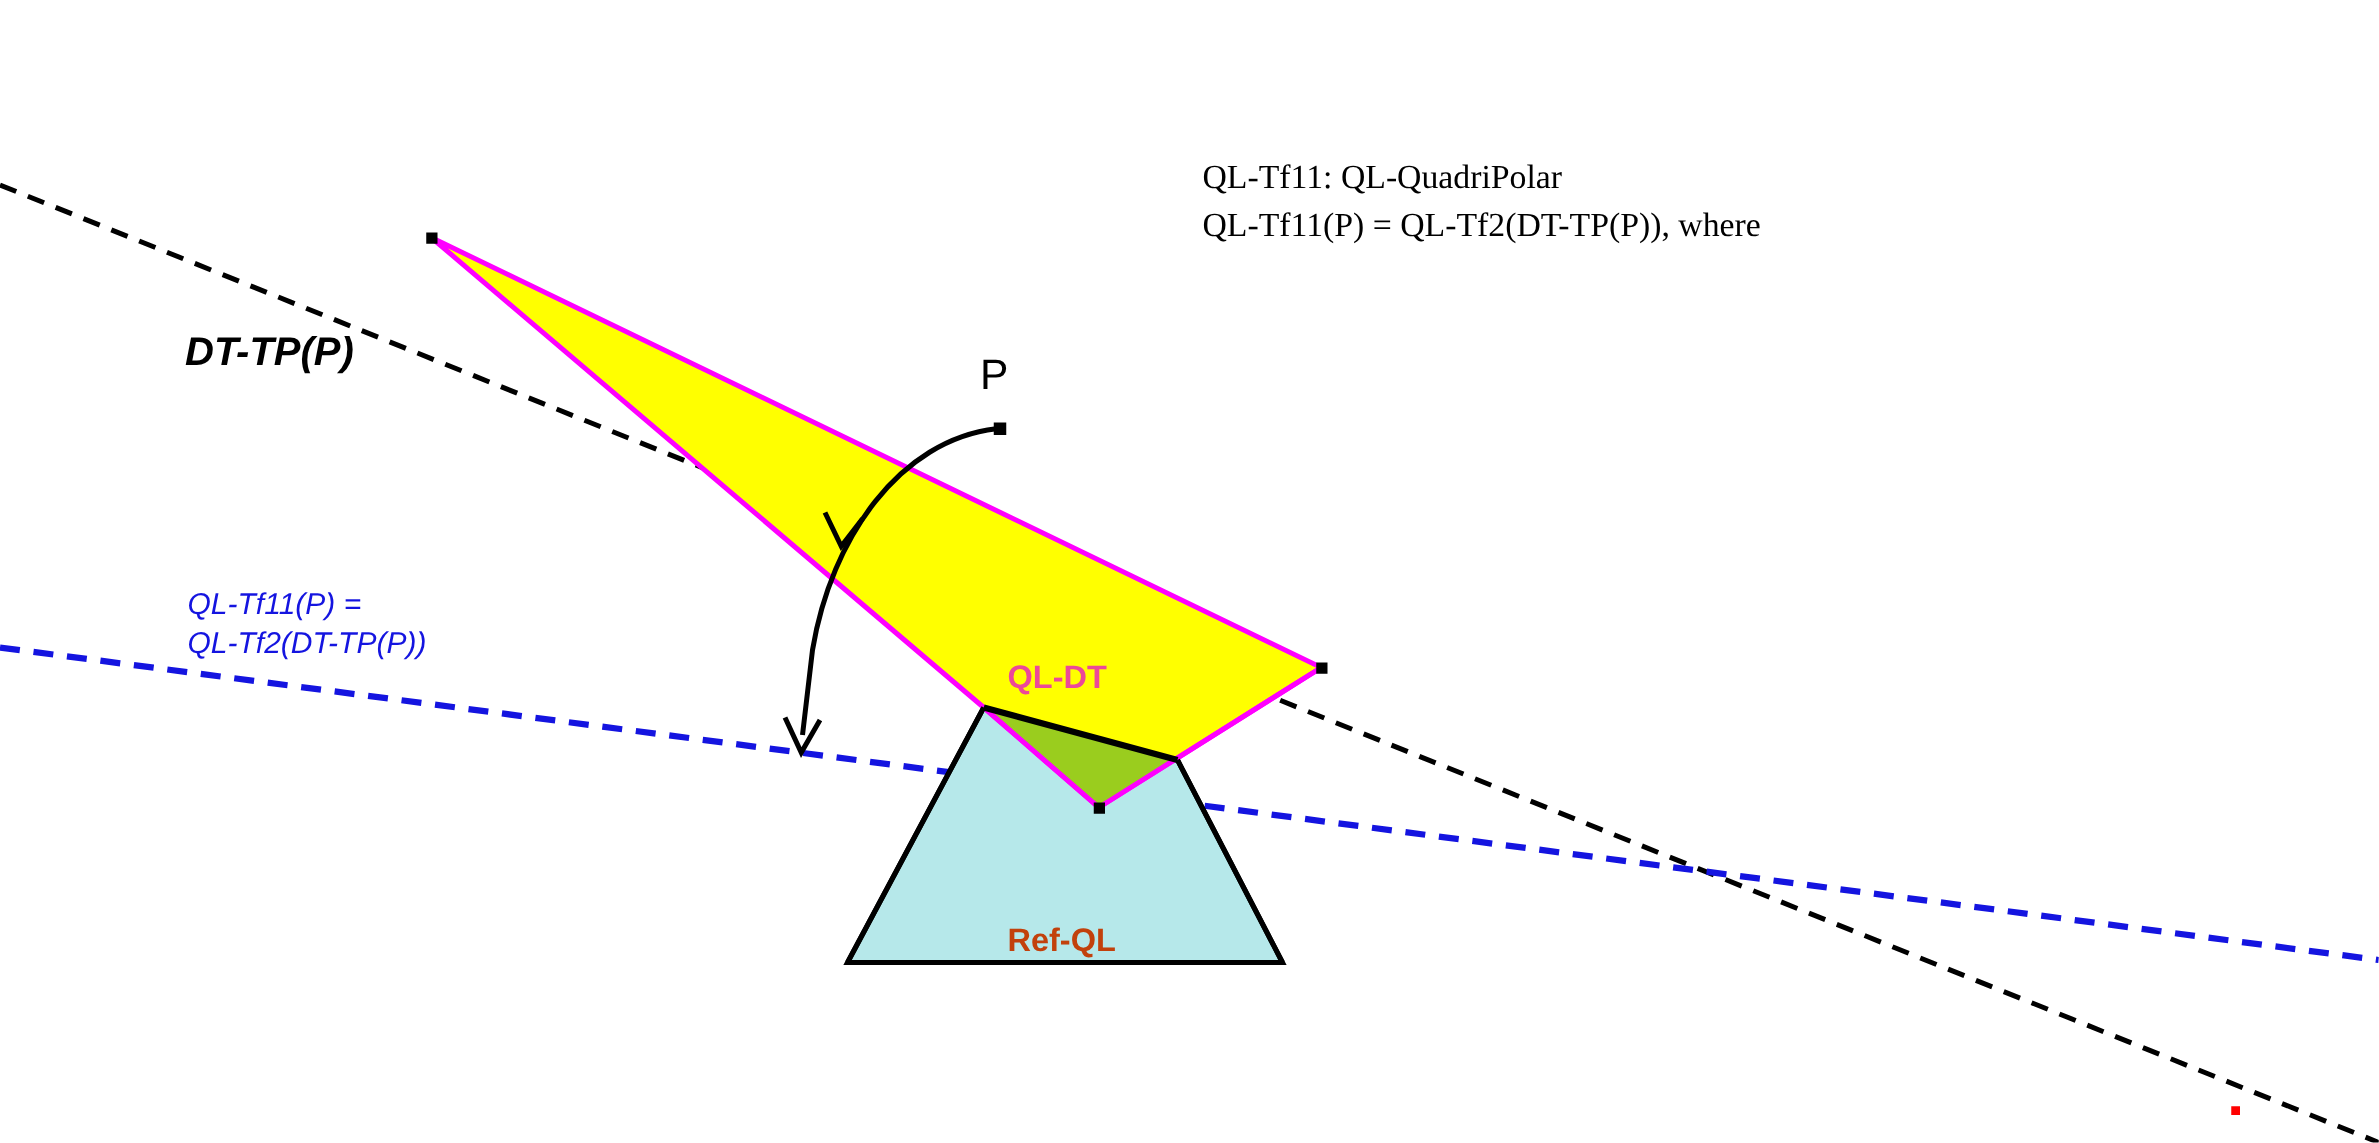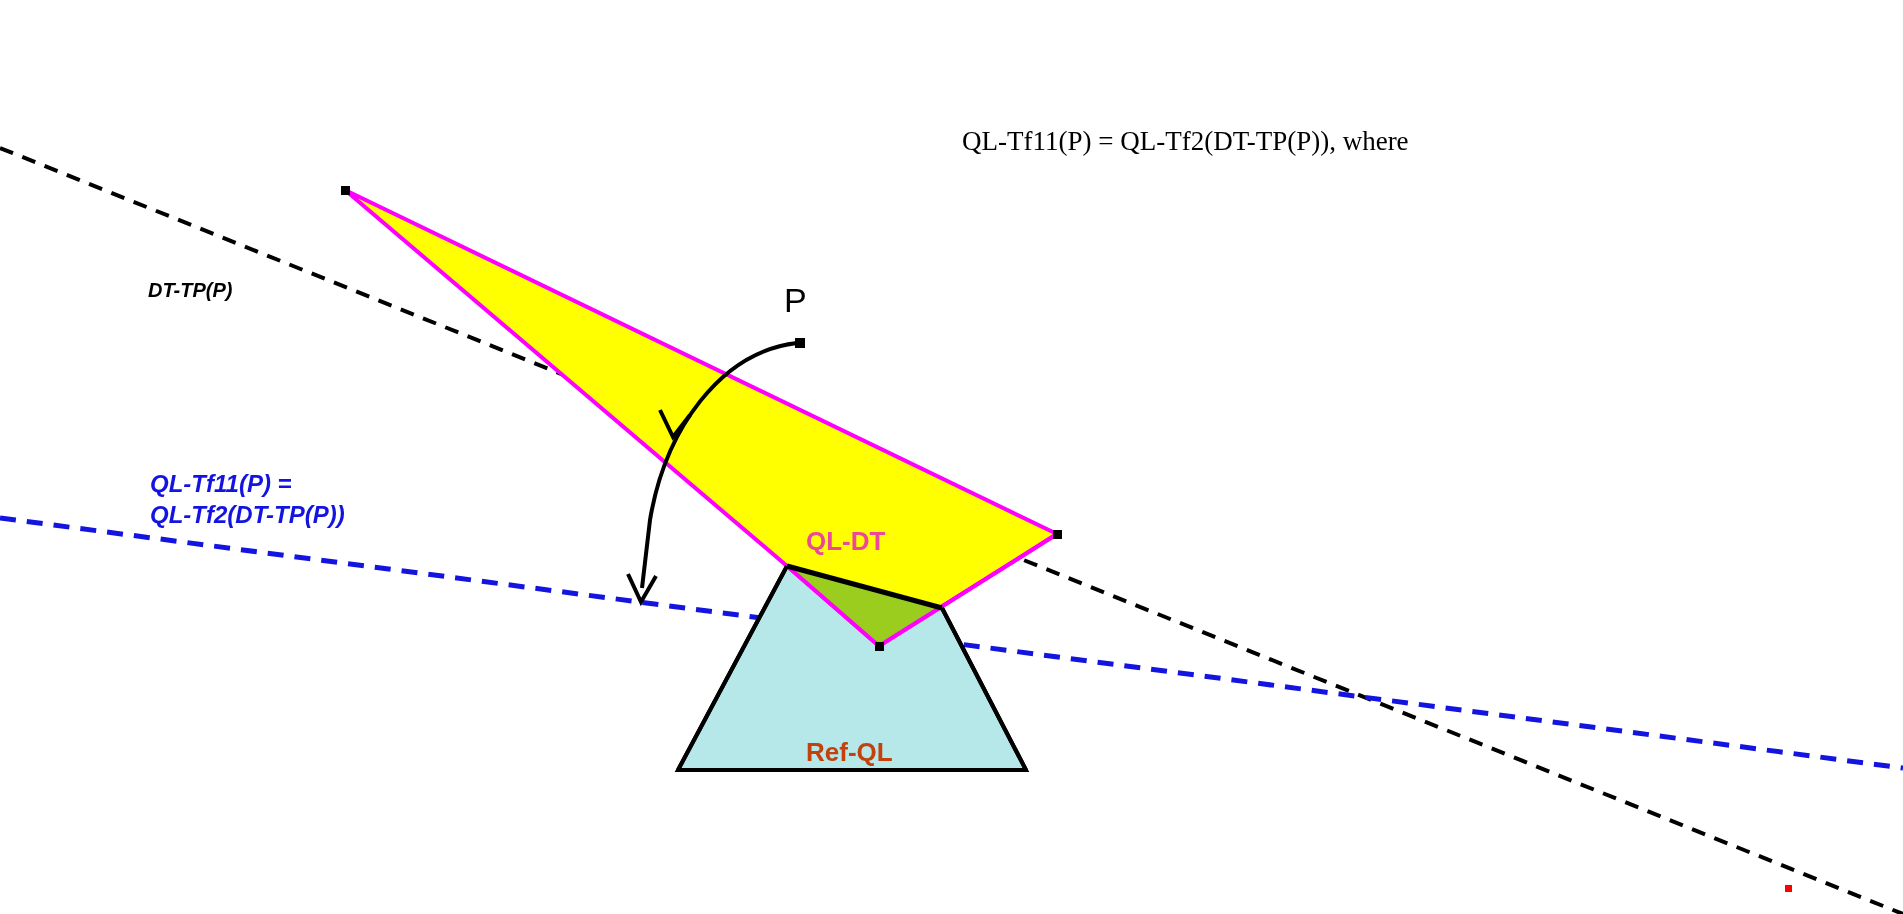--- a/index.html
+++ b/index.html
@@ -131,6 +131,7 @@
   </svg>
 
   <div class="title-block">
+    <div>QL-Tf11: QL-QuadriPolar</div>
     <div>QL-Tf11(P) = QL-Tf2(DT-TP(P)), where</div>
   </div>
 

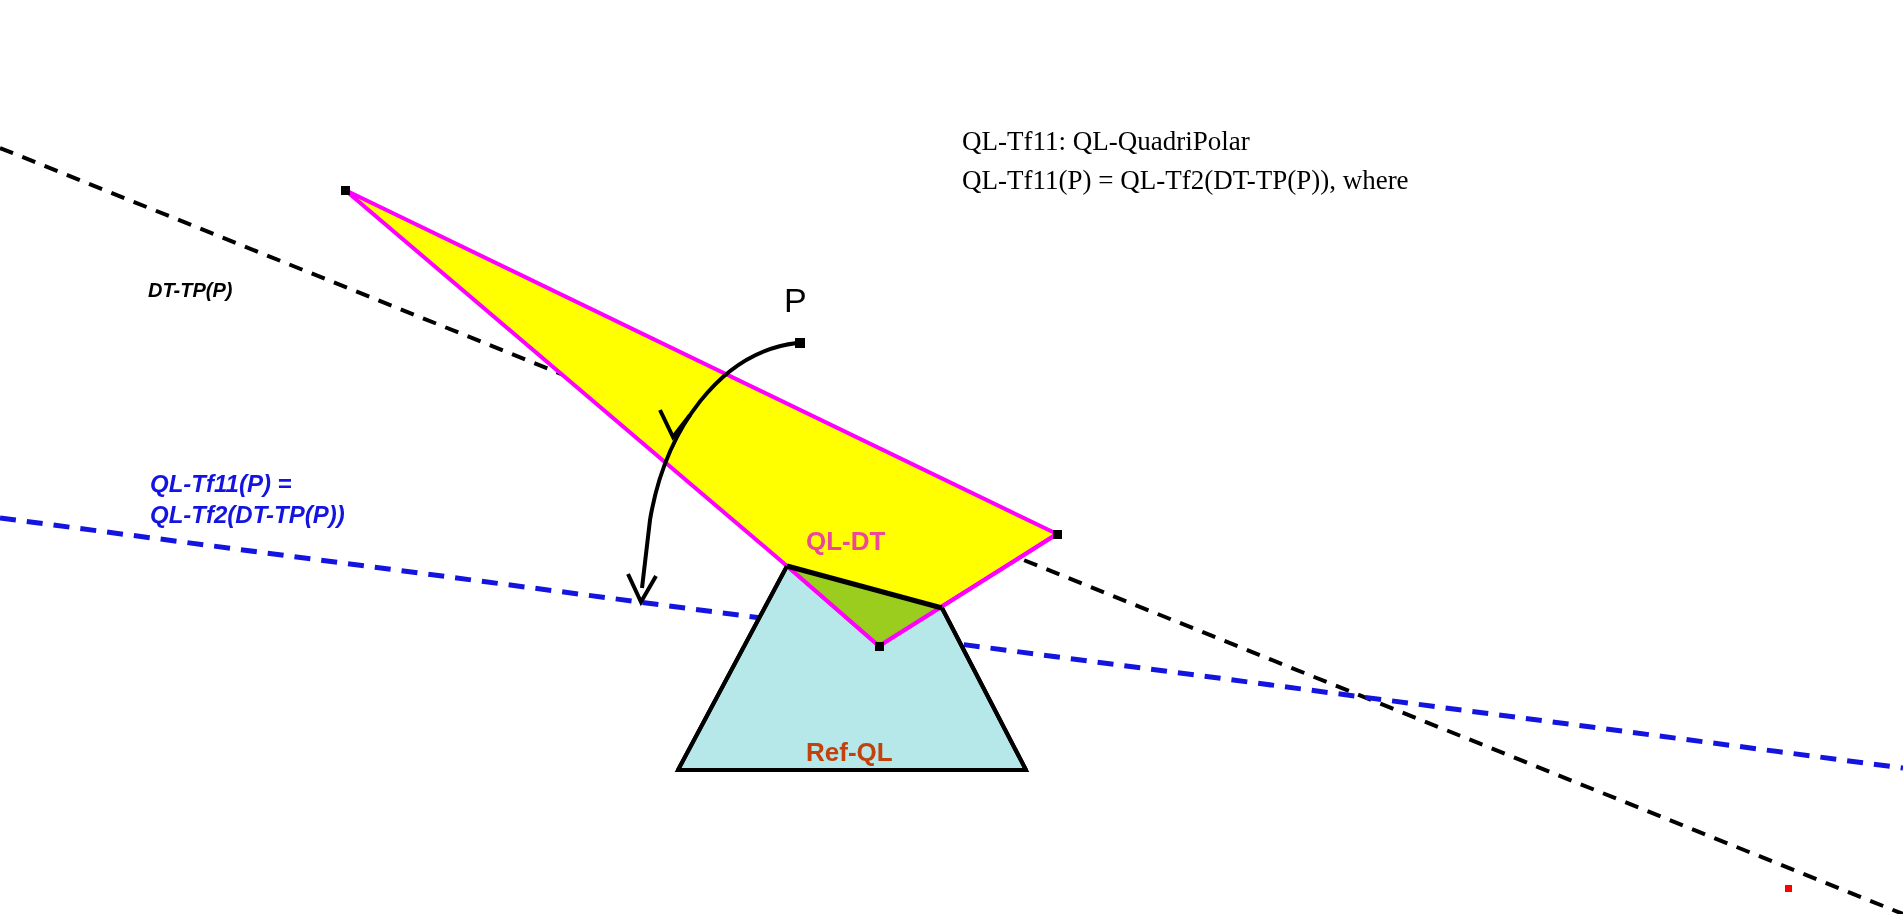--- a/index.html
+++ b/index.html
@@ -46,10 +46,9 @@
     font-family: "Liberation Sans", sans-serif;
     font-weight: bold;
     font-style: italic;
-    font-size: 20px;
+    font-size: 32px;
     color: #000000;
     white-space: nowrap;
-    margin-top: 16px;
   }
   .lbl-qltf11 {
     position: absolute;

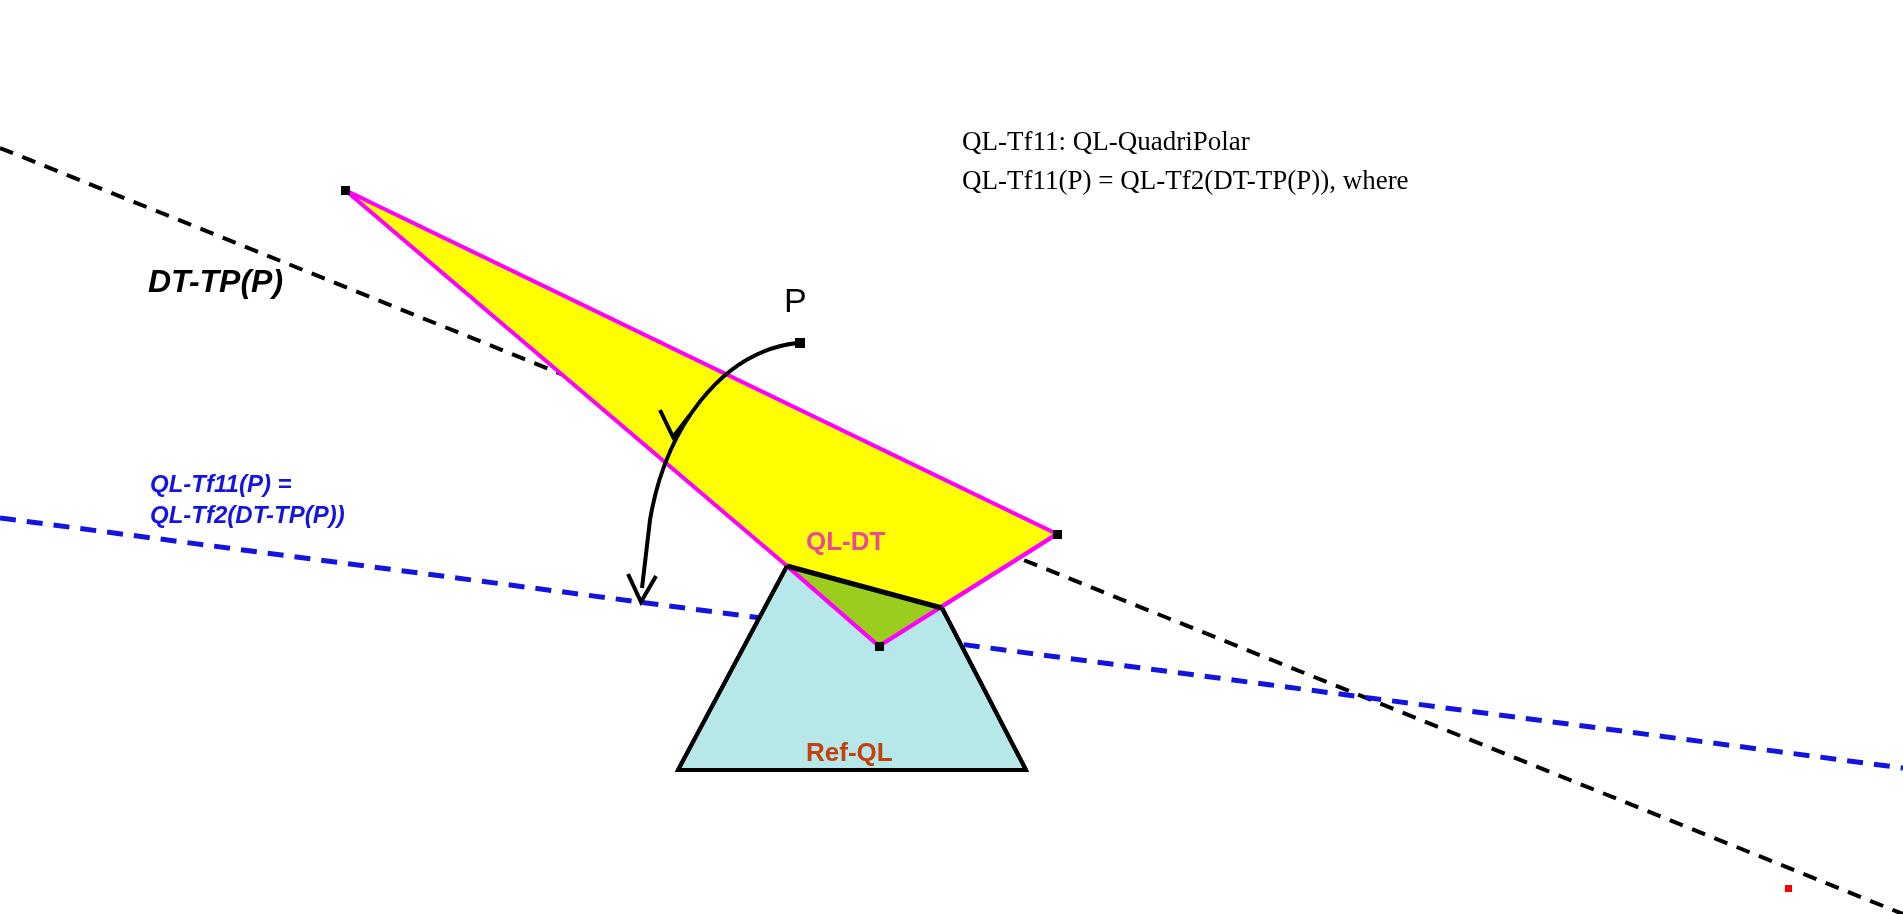--- a/index.html
+++ b/index.html
@@ -55,7 +55,7 @@
     left: 150px;
     top: 468px;
     font-family: "Liberation Sans", sans-serif;
-    font-weight: bold;
+    font-weight: normal;
     font-style: italic;
     font-size: 24px;
     line-height: 31px;

